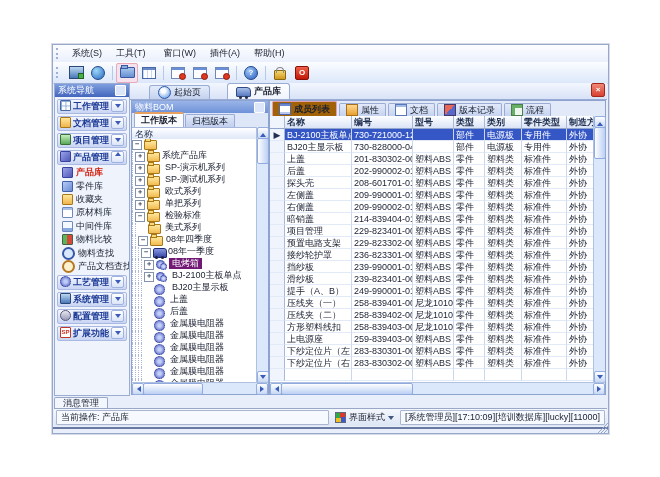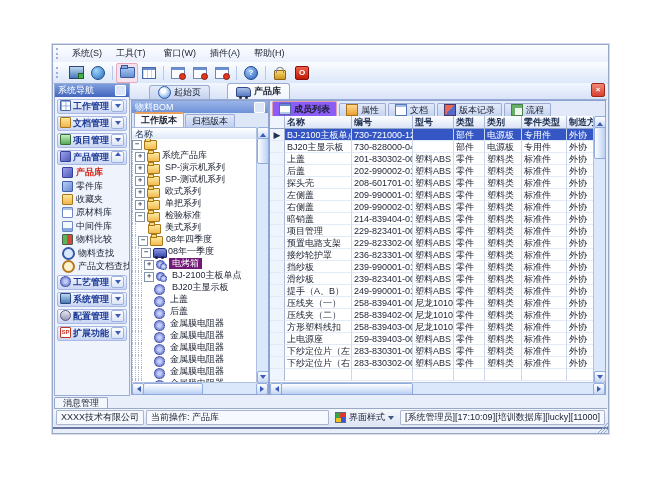--- a/index.html
+++ b/index.html
@@ -109,7 +109,7 @@
   .mtabs{height:15px;display:flex;align-items:flex-end;gap:2px;background:#e2eafa;border-bottom:1px solid #a8b8dc;padding-left:2px;}
   .mtab{height:12px;display:flex;align-items:center;gap:3px;padding:0 6px;border:1px solid #9aabd4;border-bottom:none;border-radius:2px 2px 0 0;
     background:linear-gradient(#e2eafa,#c6d3ef);white-space:nowrap;}
-  .mtab.active{height:14px;background:#8b5cf6;border-color:#e0a0b0;font-weight:bold;}
+  .mtab.active{height:14px;background:#a16207;border-color:#e0a0b0;font-weight:bold;}
   .mi{width:10px;height:10px;flex:0 0 auto;}
   .mi-list{background:#fff;border:1px solid #5068a8;box-shadow:inset 0 2px 0 #6888d0,inset 0 -2px 0 #b8c8ec;}
   .mi-attr{background:linear-gradient(#ffd890,#e8a030);border:1px solid #a87018;}

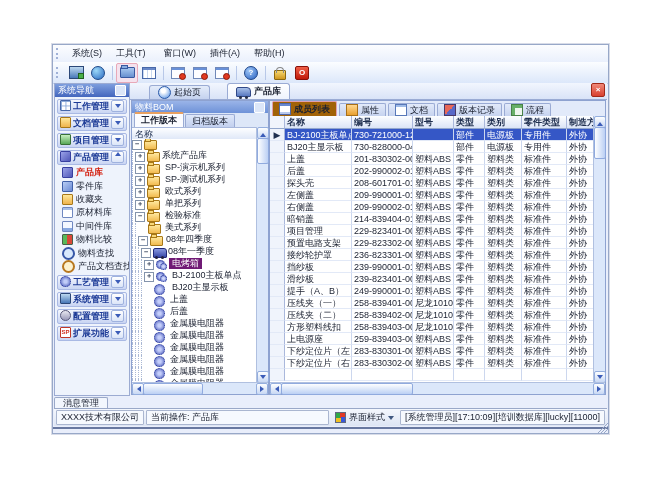--- a/index.html
+++ b/index.html
@@ -754,7 +754,6 @@
     </div>
 
     <div class="statusbar">
-      <span class="scell">XXXX技术有限公司</span>
       <span class="scell op">当前操作: 产品库</span>
       <span class="stylebtn">
         <span class="styleic"></span>

